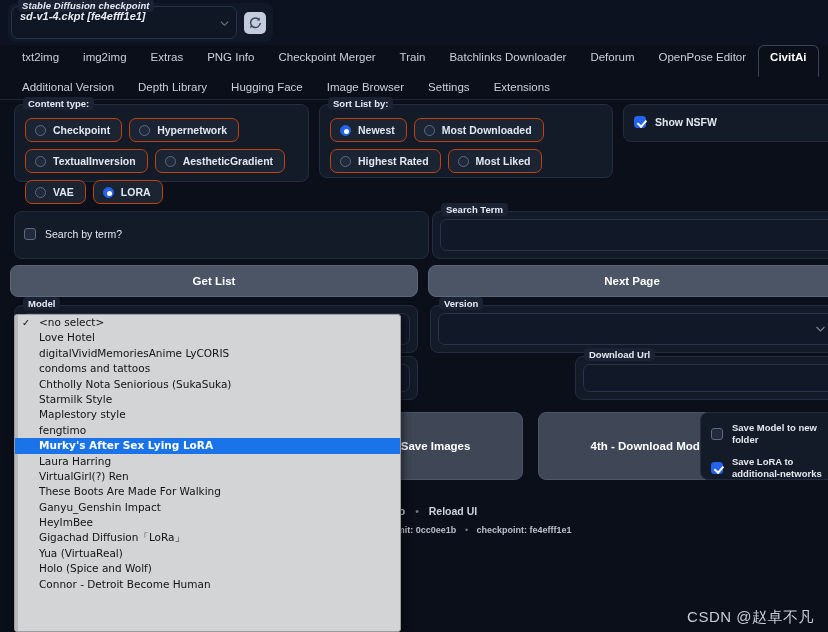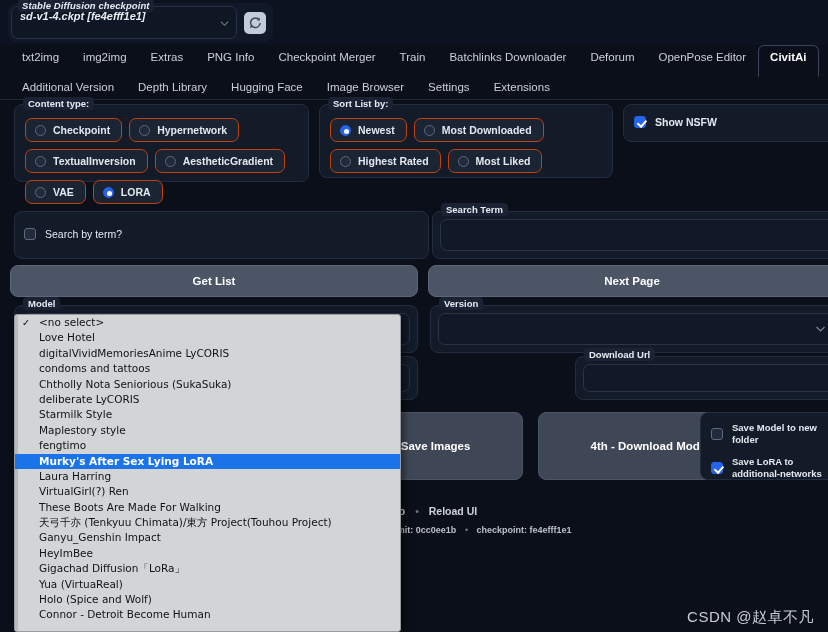--- a/index.html
+++ b/index.html
@@ -506,7 +506,6 @@
       <div class="dd-item">digitalVividMemoriesAnime LyCORIS</div>
       <div class="dd-item">condoms and tattoos</div>
       <div class="dd-item">Chtholly Nota Seniorious (SukaSuka)</div>
-      <div class="dd-item">deliberate LyCORIS</div>
       <div class="dd-item">Starmilk Style</div>
       <div class="dd-item">Maplestory style</div>
       <div class="dd-item">fengtimo</div>

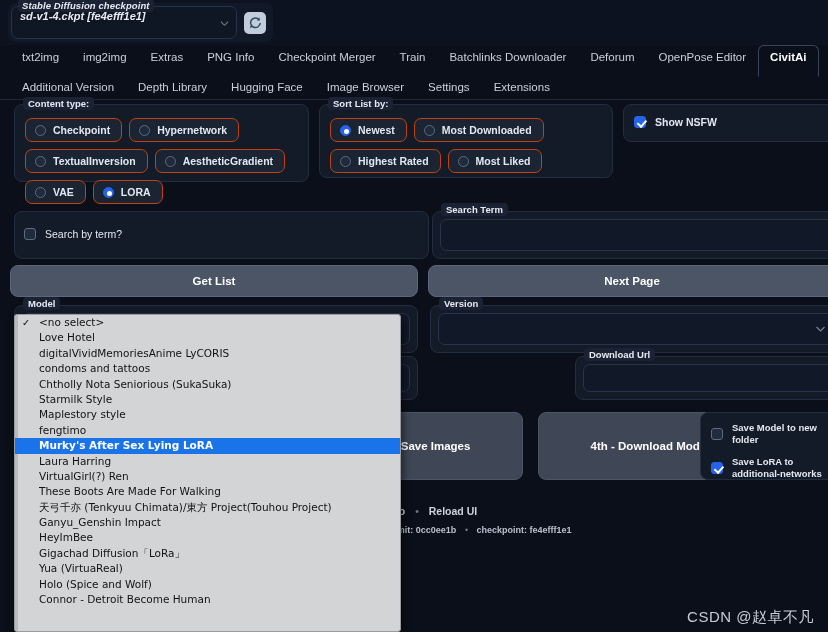--- a/index.html
+++ b/index.html
@@ -513,7 +513,6 @@
       <div class="dd-item">Laura Harring</div>
       <div class="dd-item">VirtualGirl(?) Ren</div>
       <div class="dd-item">These Boots Are Made For Walking</div>
-      <div class="dd-item">天弓千亦 (Tenkyuu Chimata)/東方 Project(Touhou Project)</div>
       <div class="dd-item">Ganyu_Genshin Impact</div>
       <div class="dd-item">HeyImBee</div>
       <div class="dd-item">Gigachad Diffusion「LoRa」</div>

